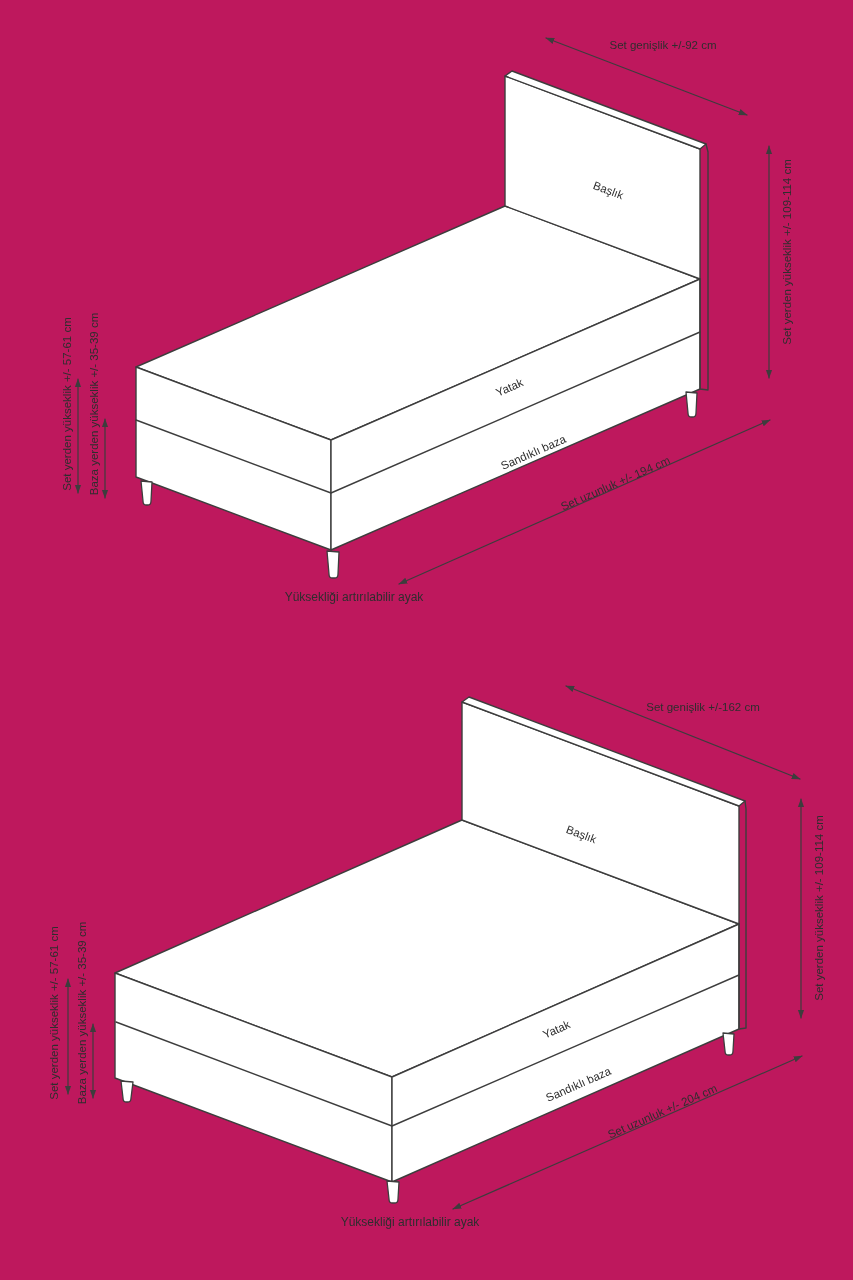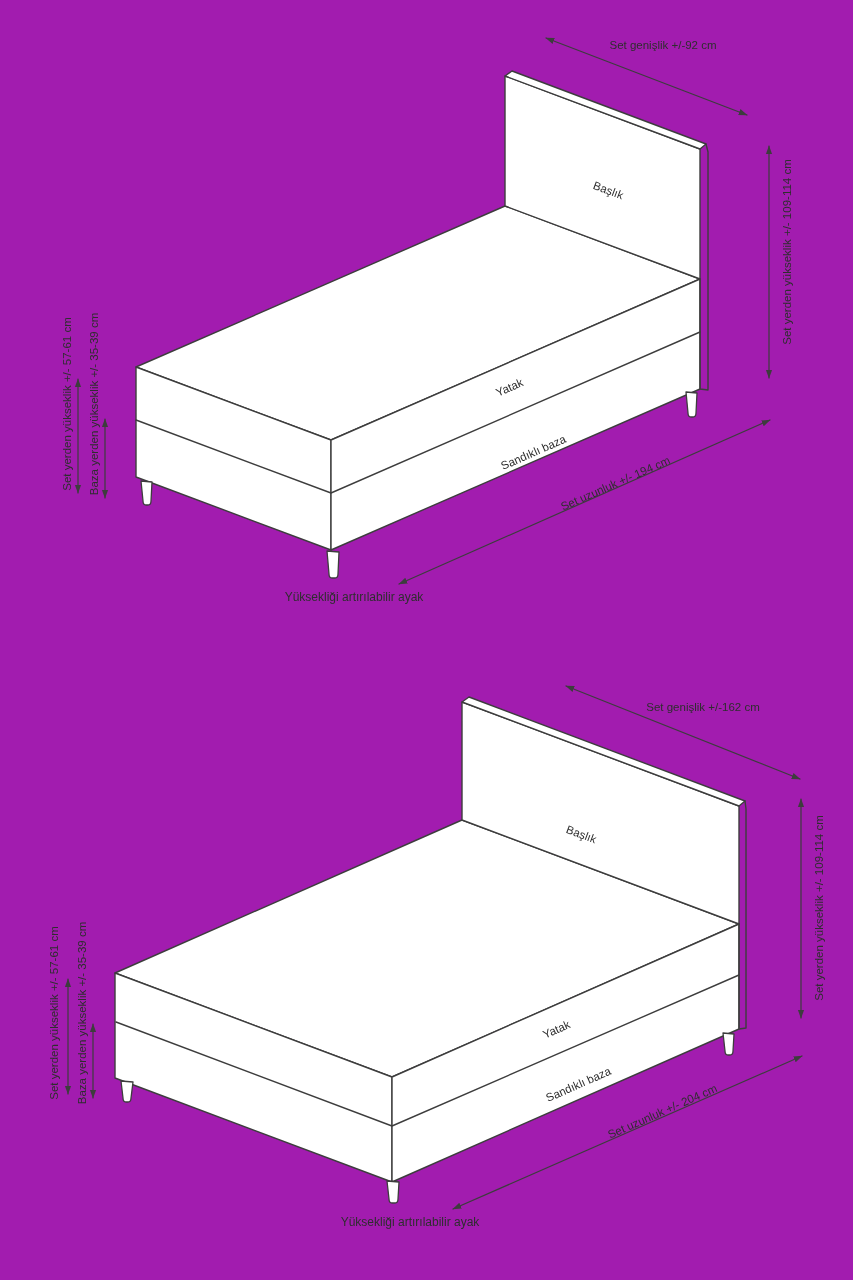--- a/index.html
+++ b/index.html
@@ -3,7 +3,7 @@
 <meta charset="utf-8">
 <style>
   html,body{margin:0;padding:0;background:#ffffff;}
-  .stage{position:relative;width:853px;height:1280px;background:#a21caf;margin:0 auto;overflow:hidden;}
+  .stage{position:relative;width:853px;height:1280px;background:#be185d;margin:0 auto;overflow:hidden;}
   svg{display:block;}
   .bed-line{fill:none;stroke:#3d3d3d;stroke-width:1.4;stroke-linejoin:round;stroke-linecap:round;}
   .bed-face{fill:#ffffff;stroke:#3d3d3d;stroke-width:1.4;stroke-linejoin:round;}

